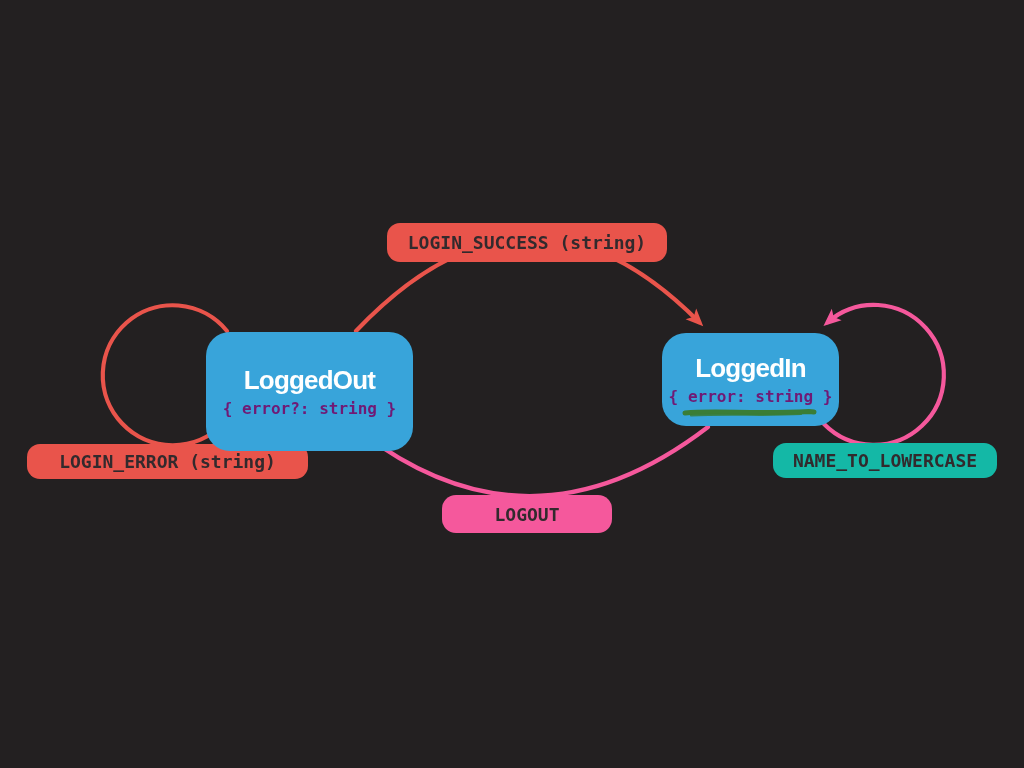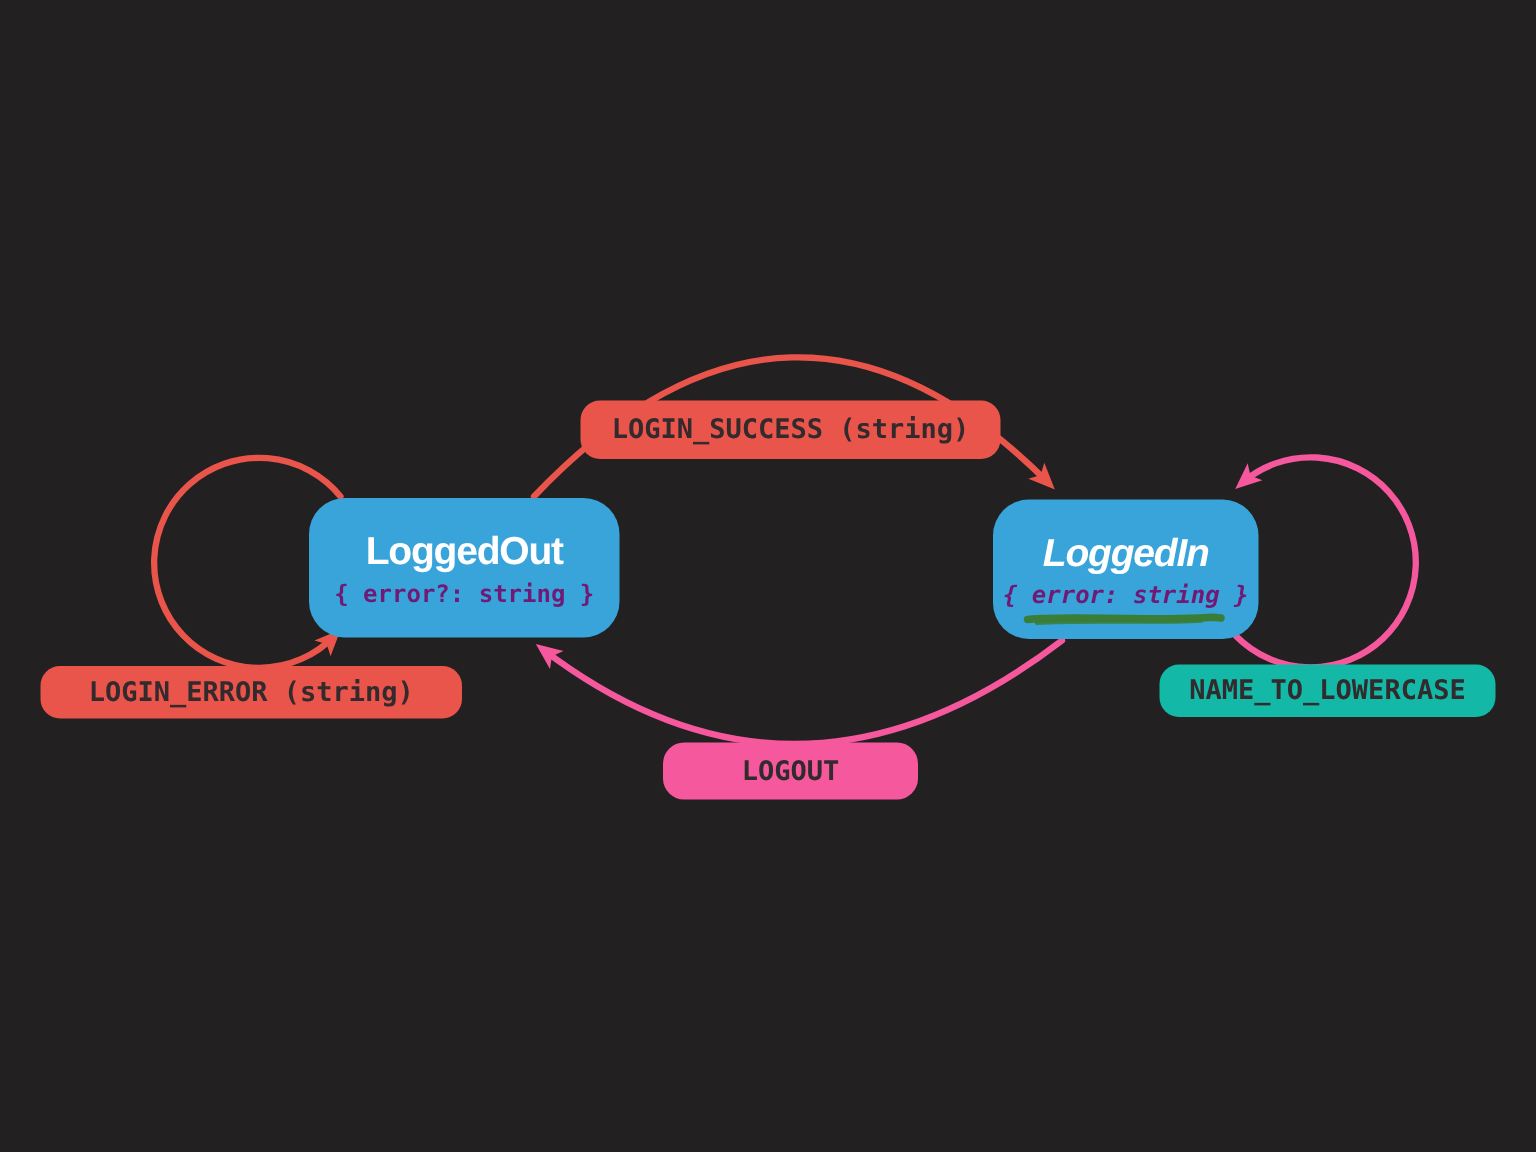--- a/index.html
+++ b/index.html
@@ -40,7 +40,7 @@
     white-space:pre;
     box-sizing:border-box;
   }
-  #ev-login-success{left:387px;top:223px;width:280px;height:39px;margin-top:44px;}
+  #ev-login-success{left:387px;top:223px;width:280px;height:39px;}
   #ev-login-error  {left:27px; top:444px;width:281px;height:35px;}
   #ev-logout       {left:442px;top:495px;width:170px;height:38px;border-radius:14px;text-align:center;}
   #ev-name-lower   {left:773px;top:443px;width:224px;height:35px;}

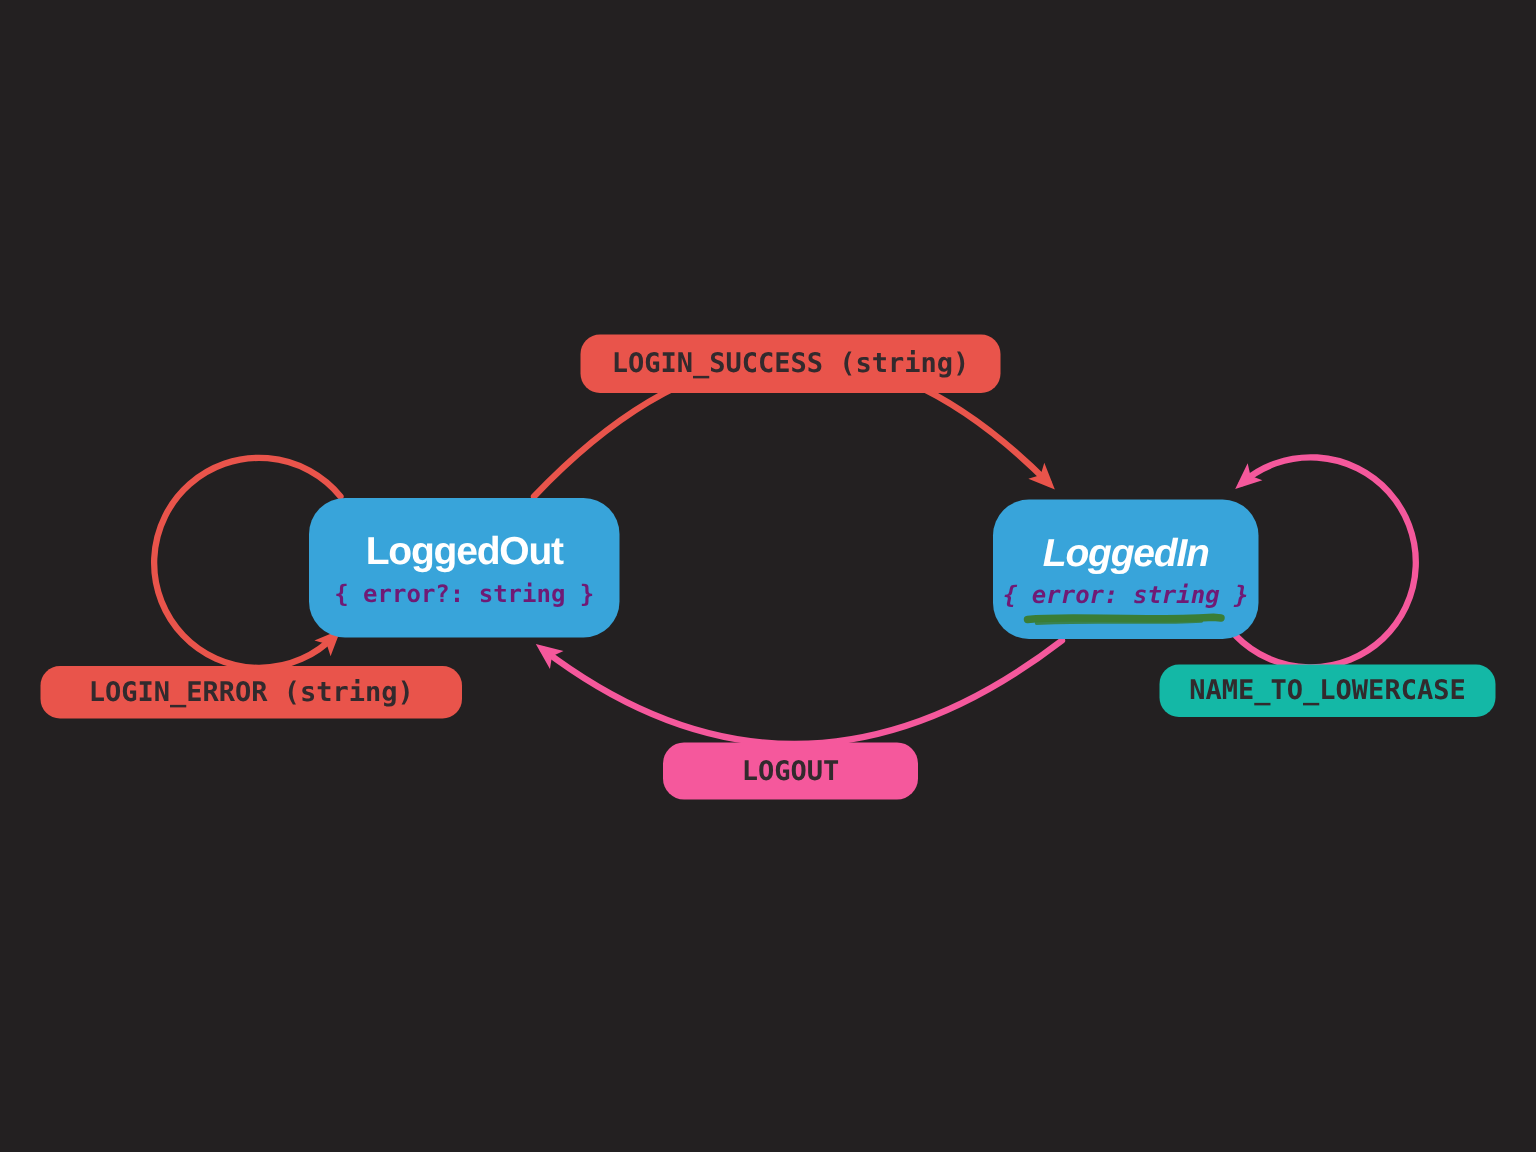--- a/index.html
+++ b/index.html
@@ -44,7 +44,7 @@
   #ev-login-error  {left:27px; top:444px;width:281px;height:35px;}
   #ev-logout       {left:442px;top:495px;width:170px;height:38px;border-radius:14px;text-align:center;}
   #ev-name-lower   {left:773px;top:443px;width:224px;height:35px;}
-  #state-logged-out{left:206px;top:332px;width:207px;height:93px;}
+  #state-logged-out{left:206px;top:332px;width:207px;height:119px;}
   #state-logged-in {left:662px;top:333px;width:177px;height:93px;}
   .scribble{position:absolute;left:19px;top:74px;z-index:1;}
   .state-inner{position:relative;z-index:2;display:flex;flex-direction:column;align-items:center;}

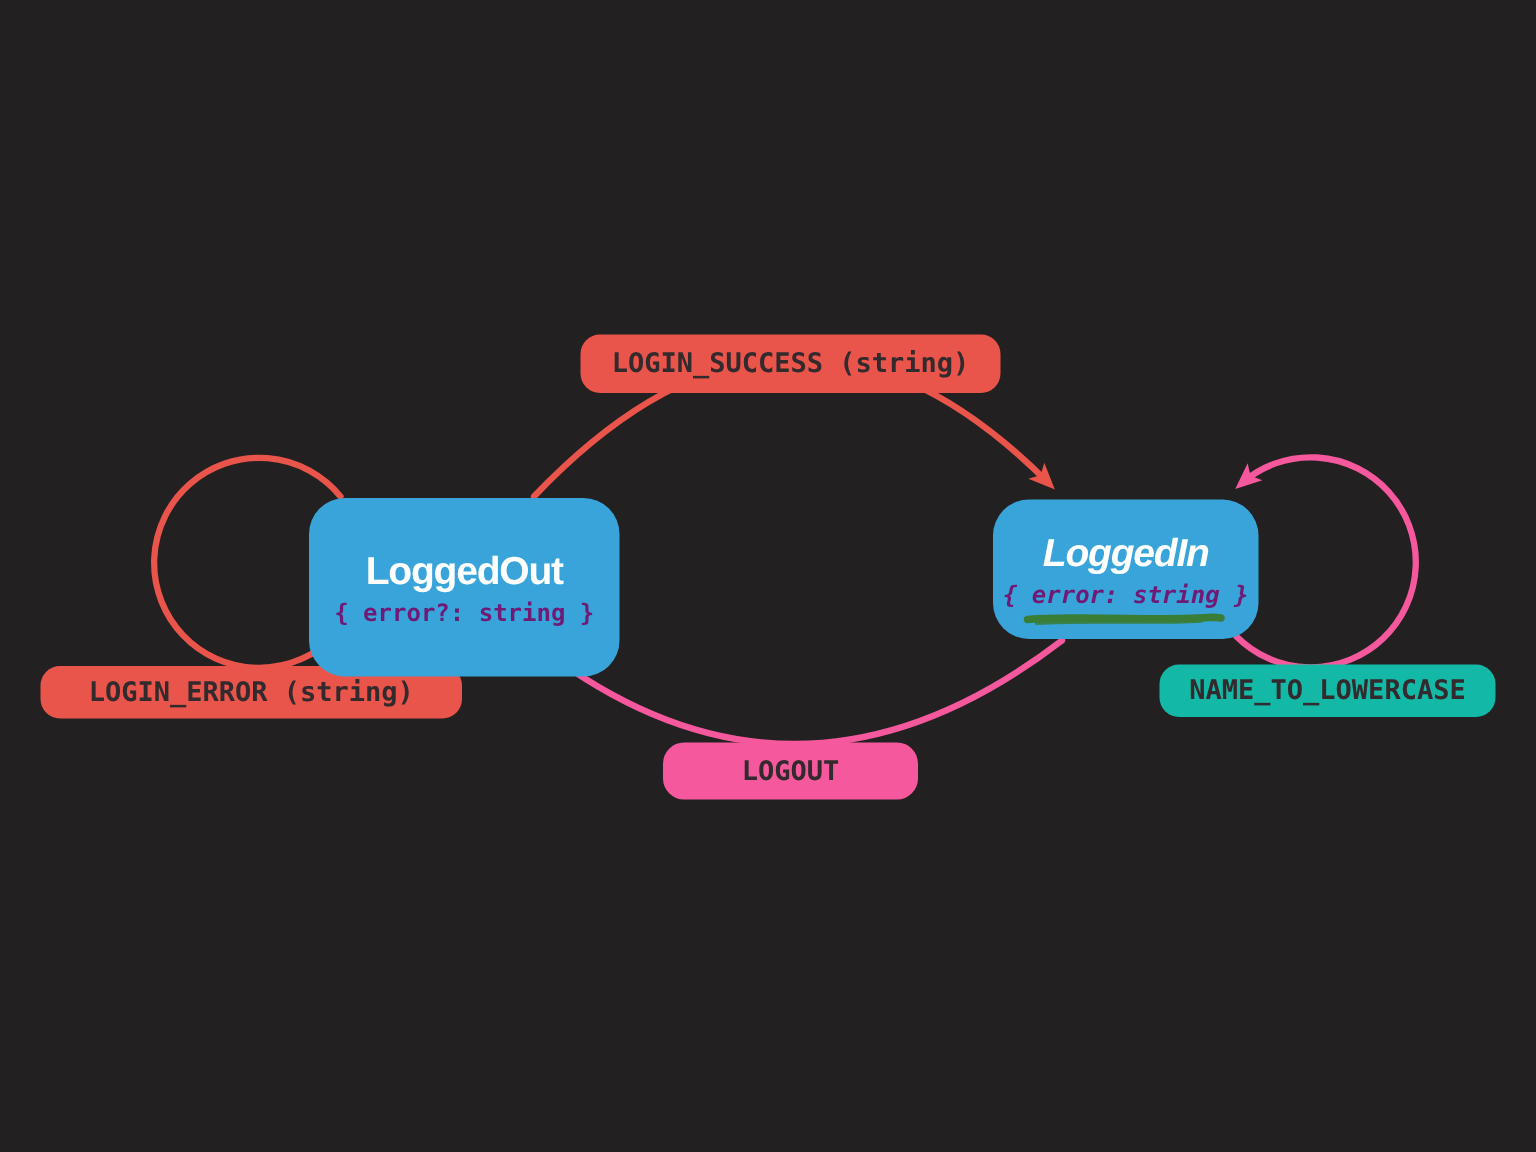--- a/index.html
+++ b/index.html
@@ -96,7 +96,7 @@
     </div>
   </div>
 
-  <div class="state-node" id="state-logged-in" style="background: rgb(56, 164, 218); font-style: italic;">
+  <div class="state-node" id="state-logged-in" style="background: rgb(56, 164, 218);">
     <svg class="scribble" width="140" height="12" viewBox="0 0 140 12">
       <path d="M4,6 C35,3 72,7.5 128,4.5 L133,5" fill="none" stroke-width="5" stroke-linecap="round" stroke="#3a7d36"></path>
       <path d="M10,8.5 C45,6.5 85,9 120,7" fill="none" stroke-width="2.2" stroke-linecap="round" opacity="0.85" stroke="#3a7d36"></path>

